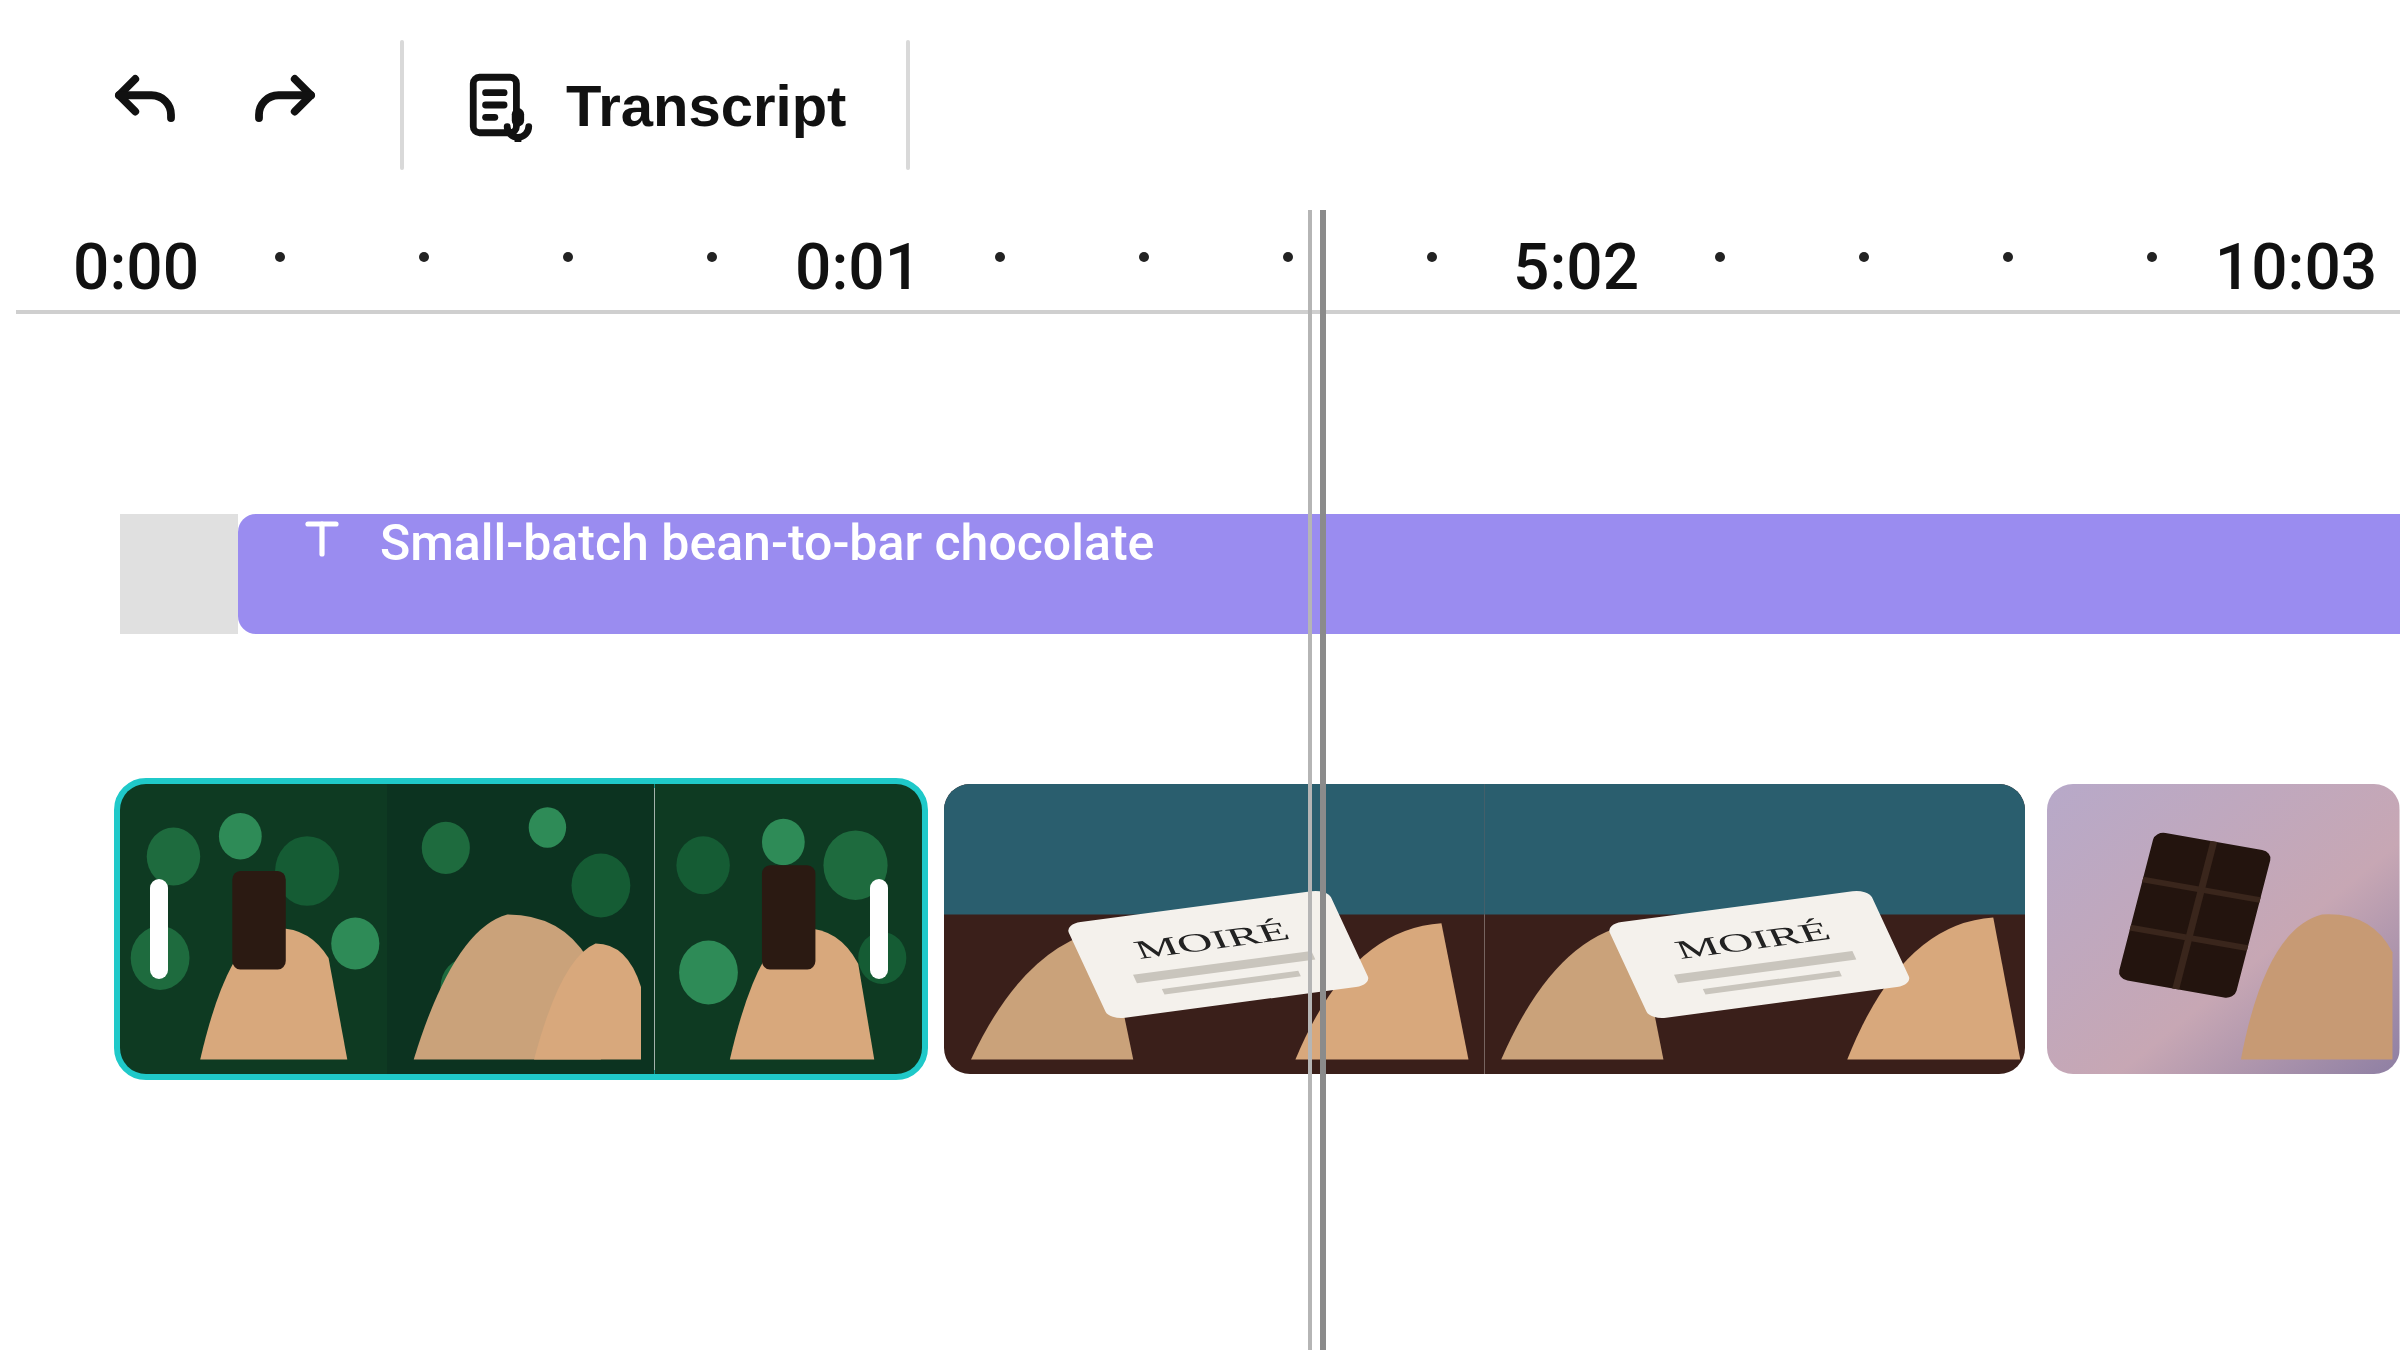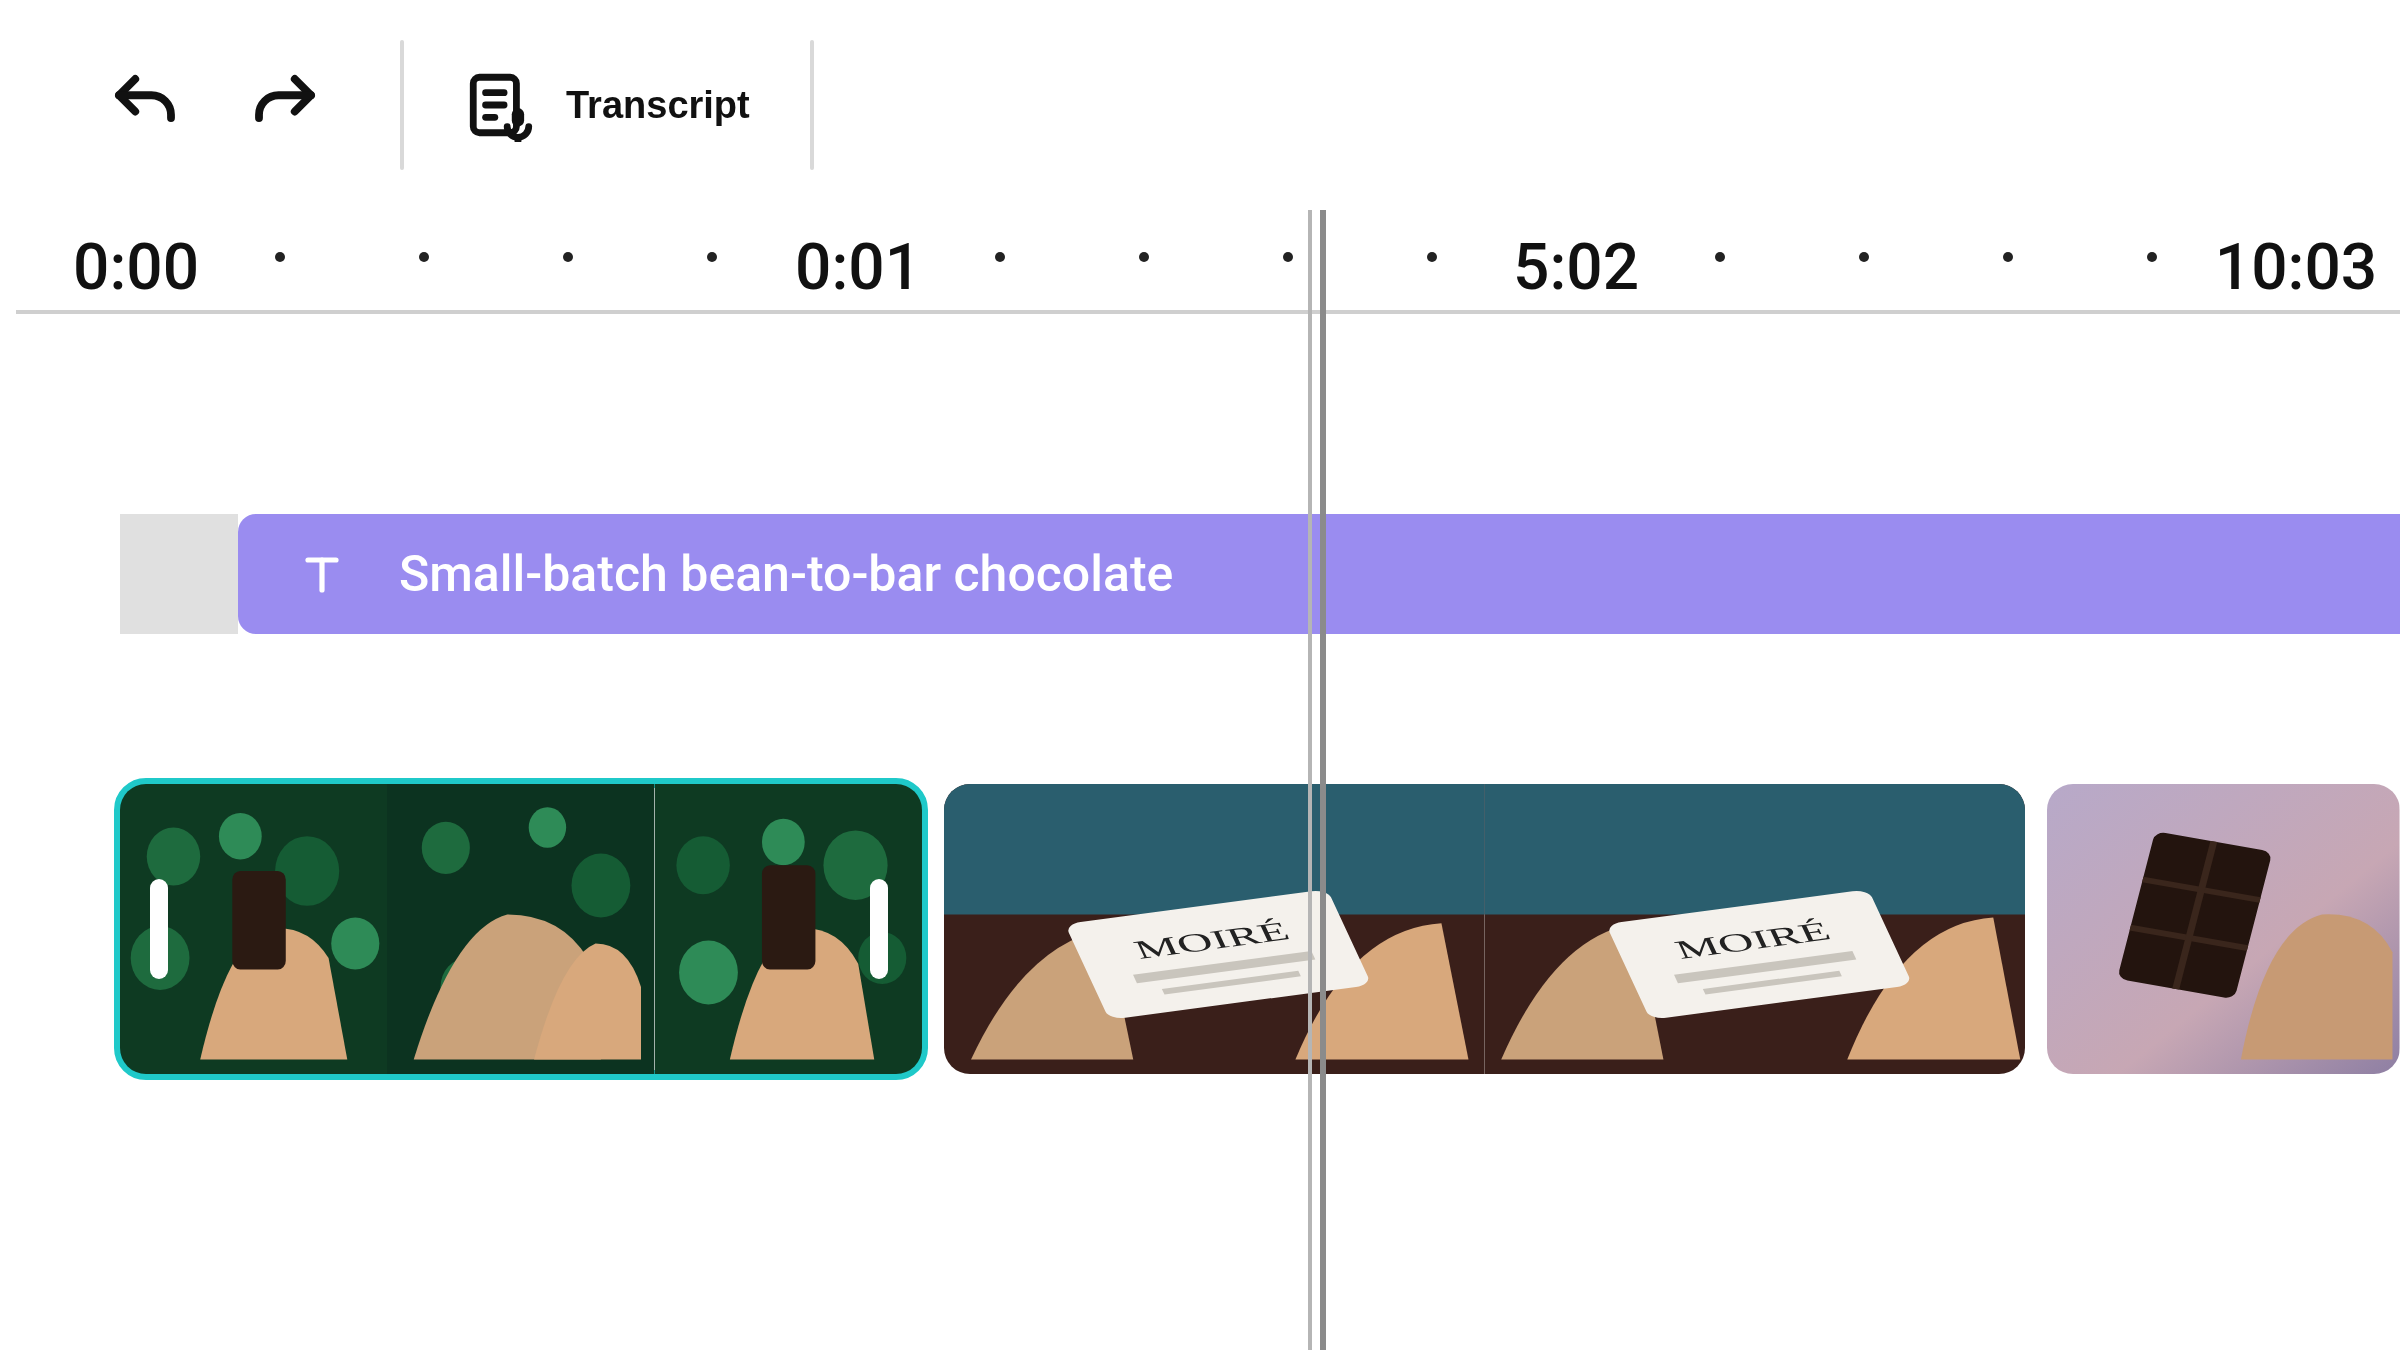--- a/index.html
+++ b/index.html
@@ -37,7 +37,7 @@
     display: flex;
     align-items: center;
     gap: 28px;
-    font-size: 38px;
+    font-size: 58px;
     font-weight: 700;
     color: #111;
   }

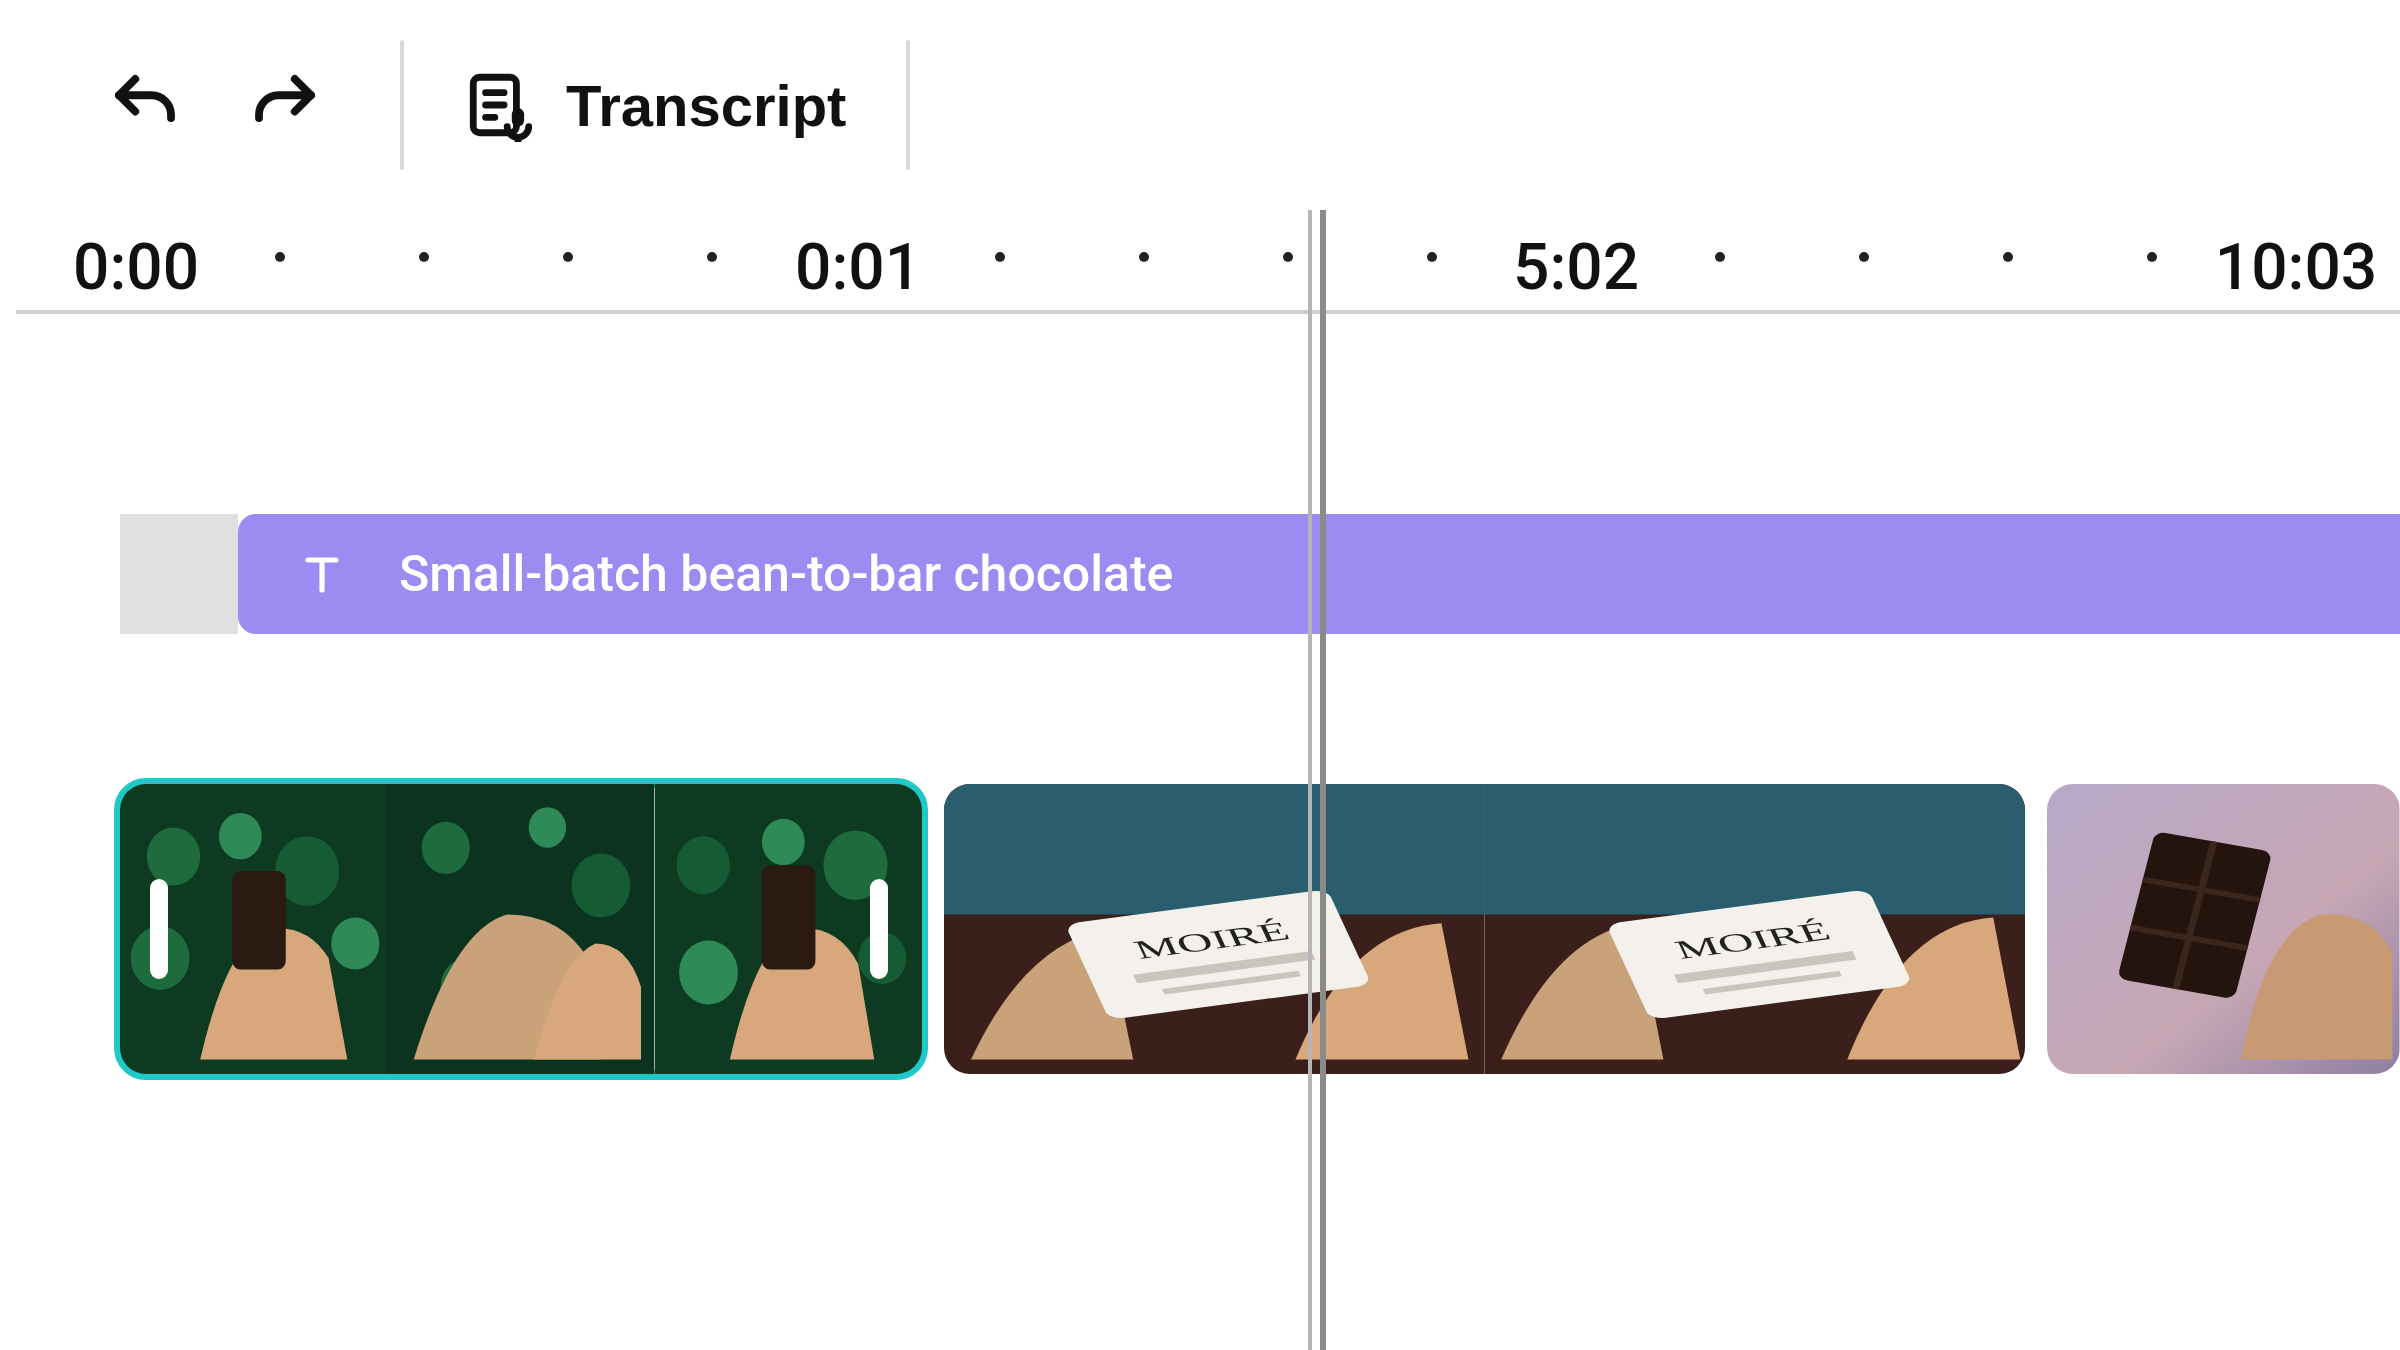--- a/index.html
+++ b/index.html
@@ -114,9 +114,9 @@
     background: #9a8cf0;
     border-radius: 18px 0 0 18px;
     display: flex;
-    align-items: center;
+    align-items: flex-start;
     padding-left: 60px;
-    gap: 53px;
+    gap: 34px;
     color: #ffffff;
     font-size: 50px;
     font-weight: 500;

